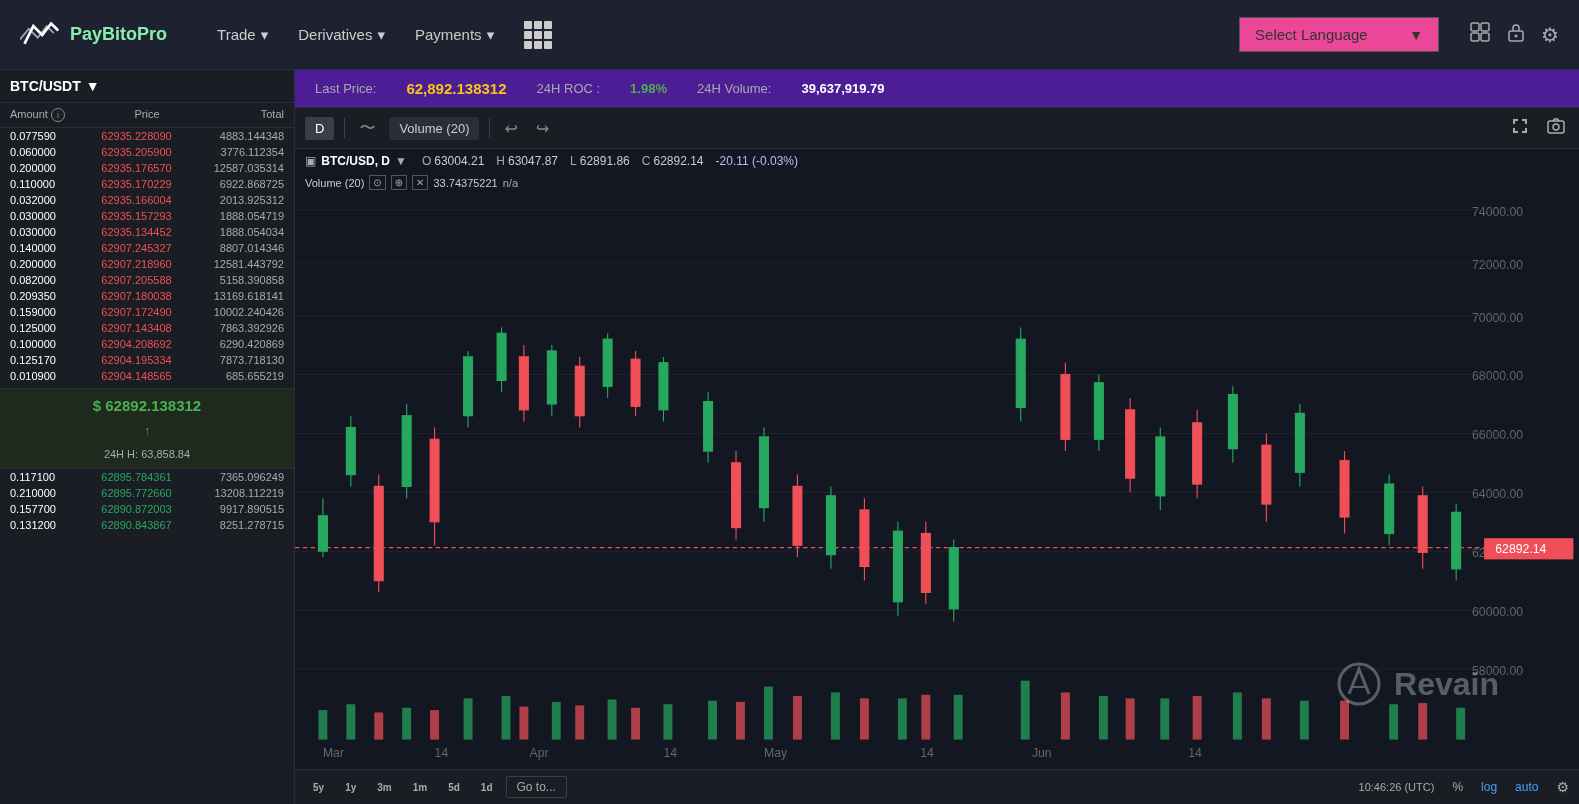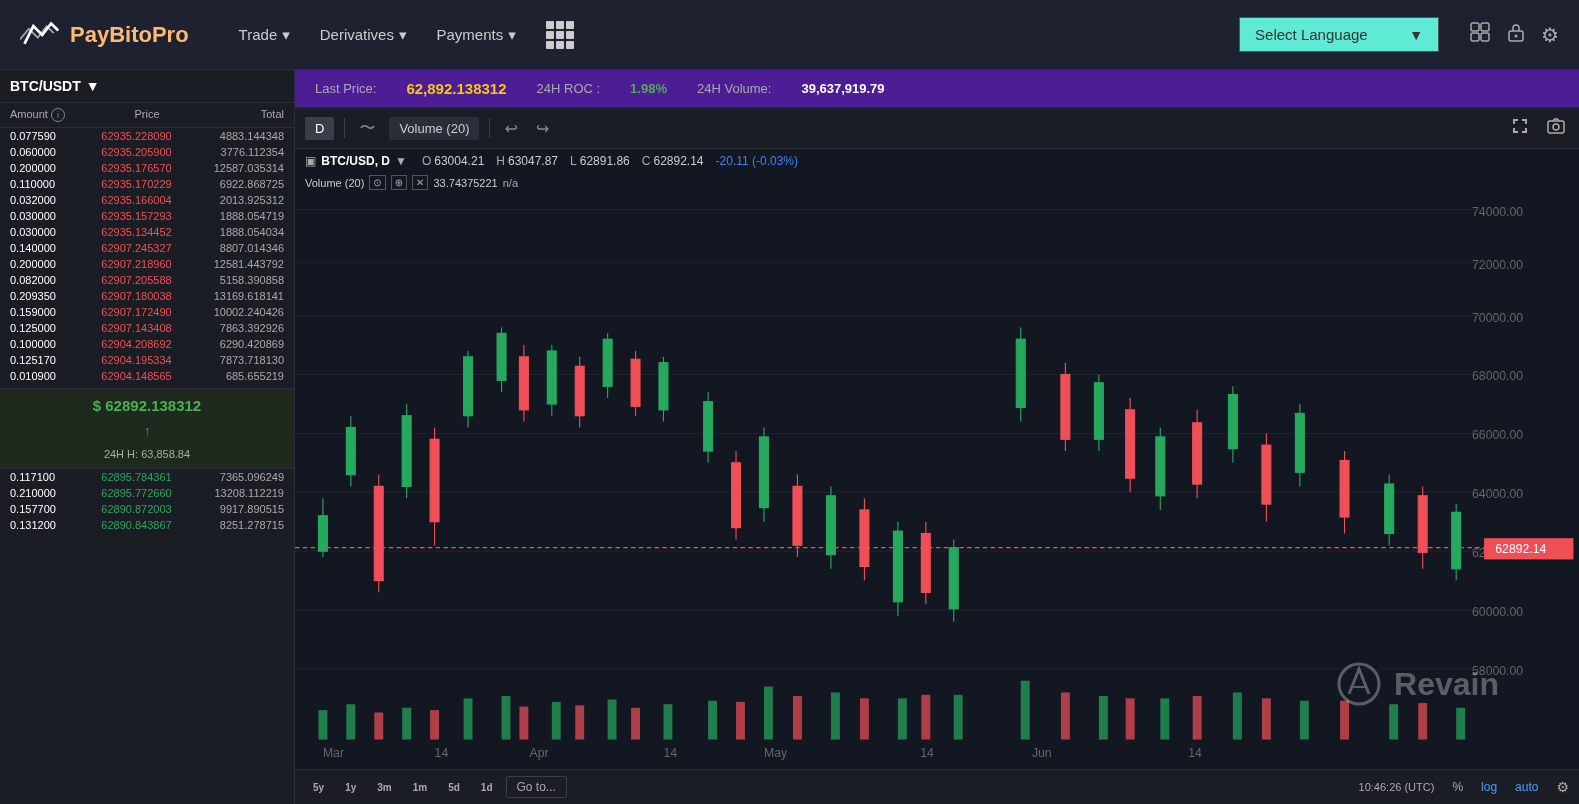--- a/index.html
+++ b/index.html
@@ -26,9 +26,9 @@
       height: 30px;
     }
     .logo-text {
-      font-size: 22px;
+      font-size: 18px;
       font-weight: bold;
-      color: #fdba74;
+      color: #86efac;
       white-space: nowrap;
     }
     .nav-links {

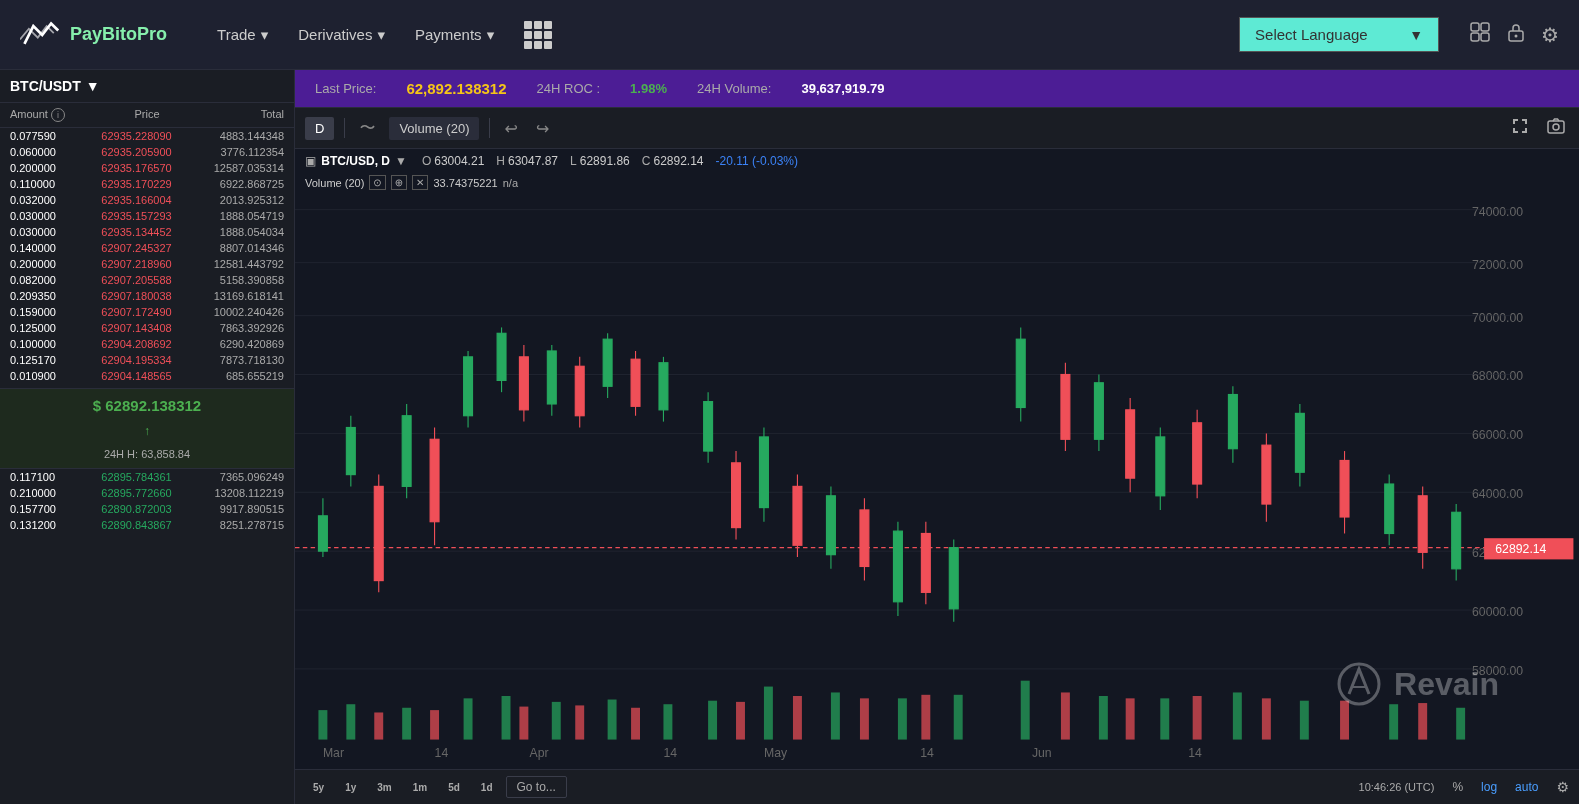--- a/index.html
+++ b/index.html
@@ -56,7 +56,7 @@
       display: flex;
       align-items: center;
       border: 1px solid #555;
-      background: #5eead4;
+      background: #ec4899;
       color: #333;
       padding: 8px 15px;
       font-size: 15px;

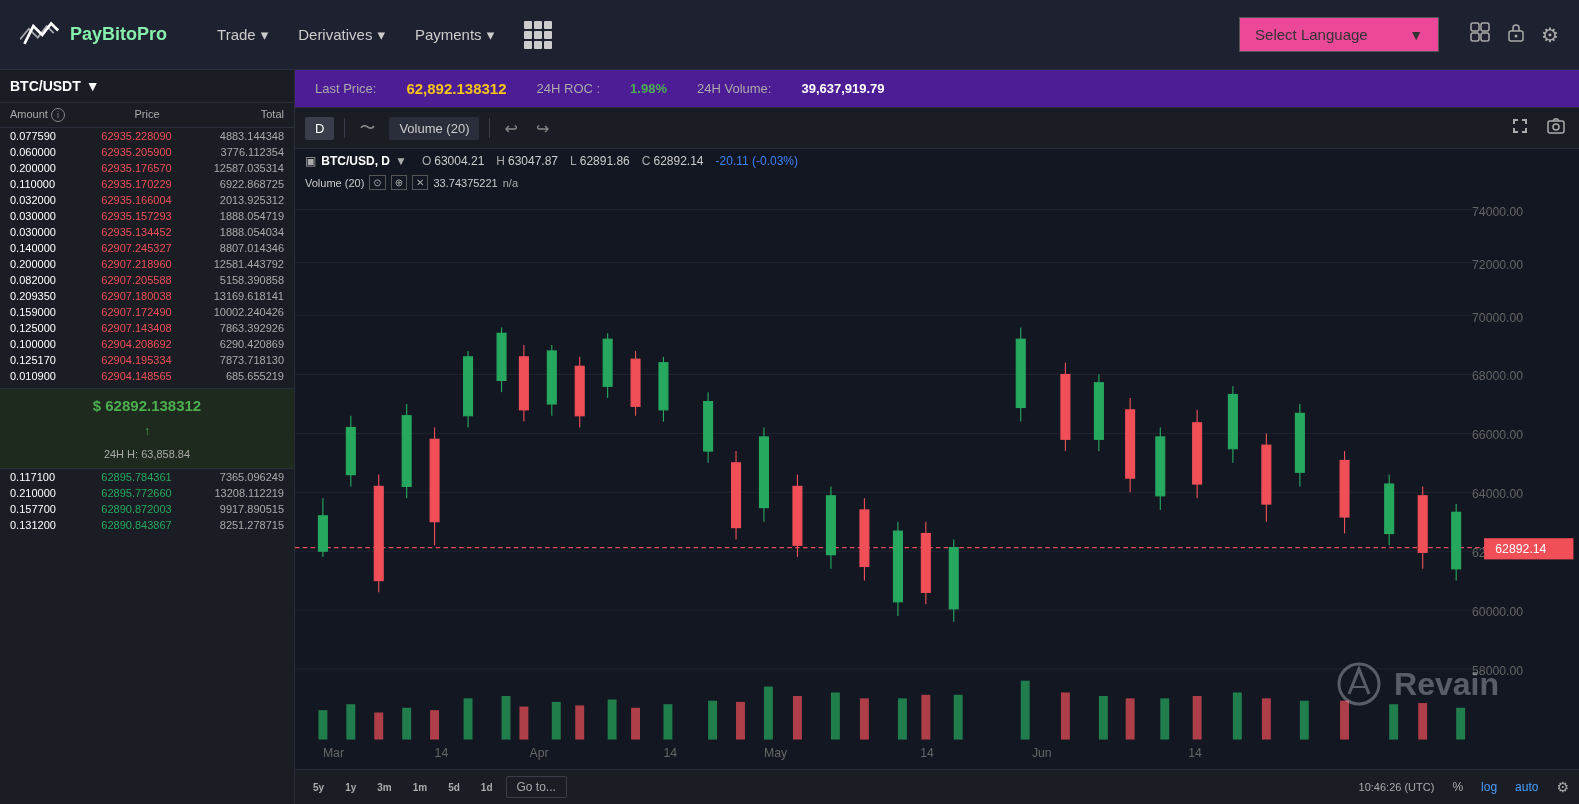--- a/index.html
+++ b/index.html
@@ -224,7 +224,7 @@
     .ohlc-item { display: flex; gap: 3px; }
     .ohlc-label { color: #aaa; }
     .ohlc-val { color: #ccc; }
-    .chart-change-neg { color: #3b82f6; }
+    .chart-change-neg { color: #c4b5fd; }
 
     .volume-label {
       display: flex;

